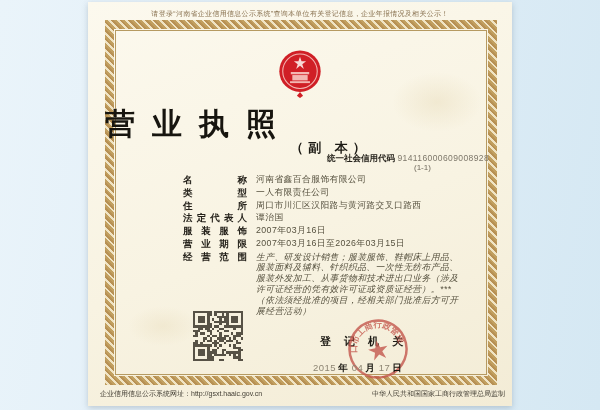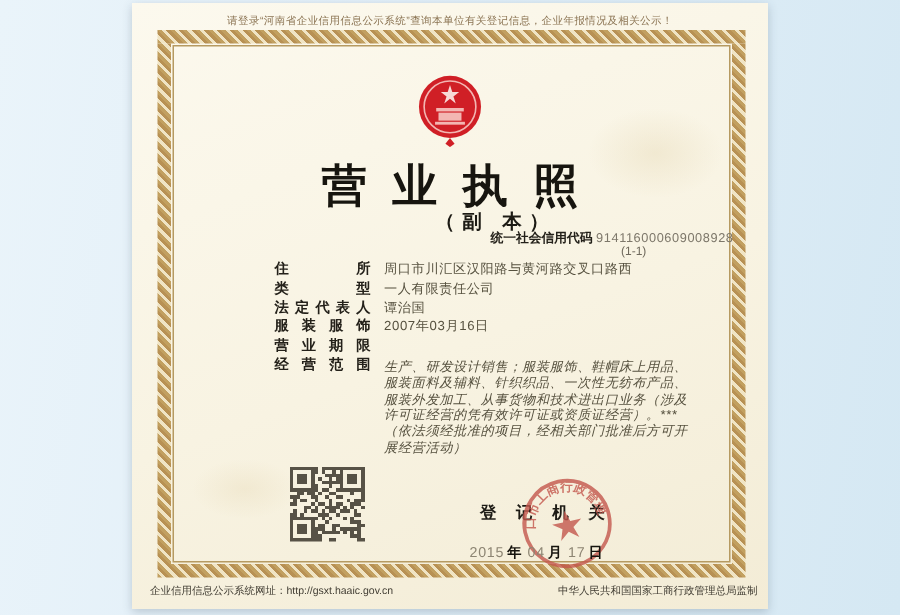--- a/index.html
+++ b/index.html
@@ -35,7 +35,7 @@
   .emblem{position:absolute;left:277px;top:49px;width:46px;height:48px;}
   
   .title{
-    position:absolute;left:88px;top:104px;width:424px;text-align:center;
+    position:absolute;left:88px;top:104px;width:424px;text-align:left;
     font-size:30px;font-weight:bold;color:#17150f;letter-spacing:17px;text-indent:17px;
     font-family:"Liberation Serif","DejaVu Serif",serif;
   }

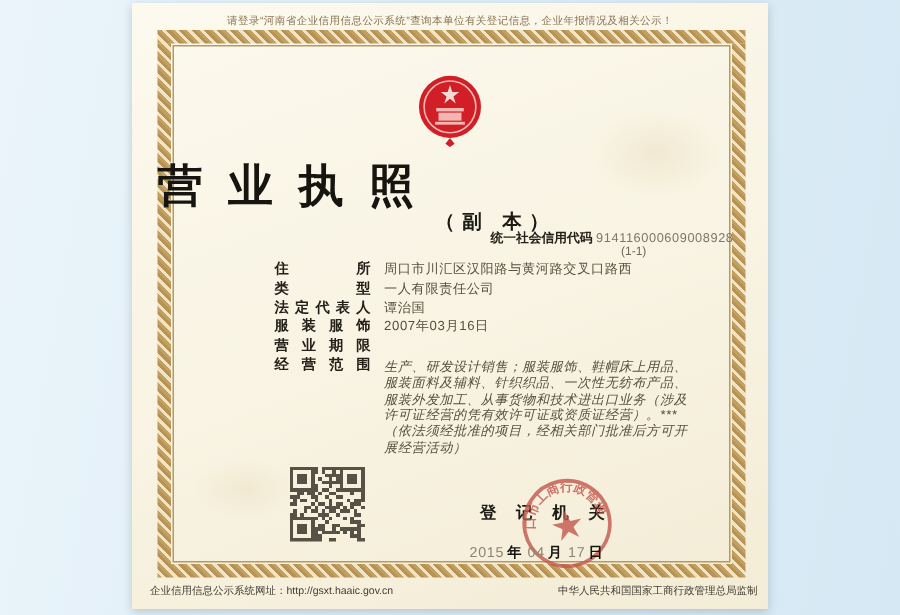--- a/index.html
+++ b/index.html
@@ -114,6 +114,10 @@
   <div class="page-no">(1-1)</div>
 
   <div class="fields">
+    <div class="frow">
+      <span class="f-label">名称</span>
+      <span class="f-value">河南省鑫百合服饰有限公司</span>
+    </div>
     <div class="frow">
       <span class="f-label">住所</span>
       <span class="f-value">周口市川汇区汉阳路与黄河路交叉口路西</span>

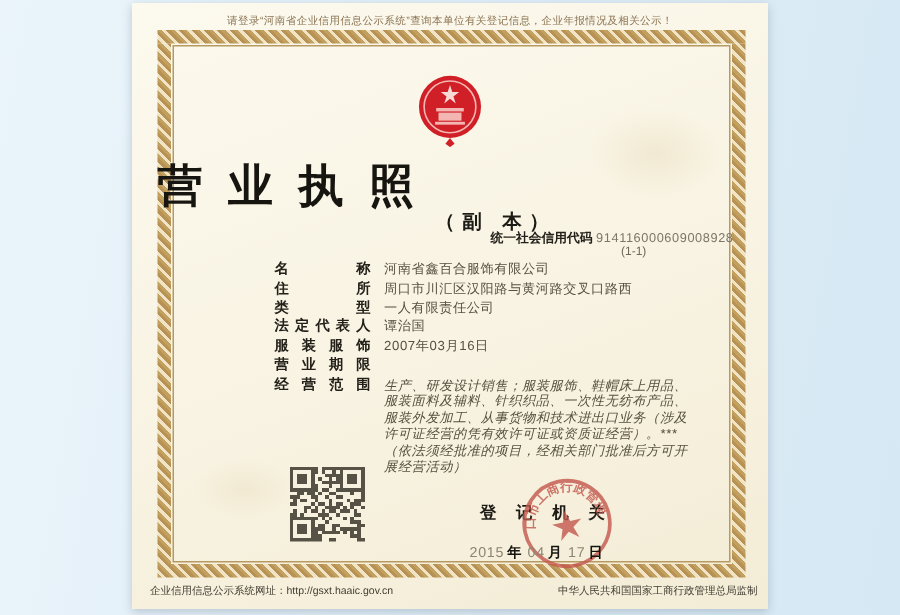--- a/index.html
+++ b/index.html
@@ -119,12 +119,12 @@
       <span class="f-value">河南省鑫百合服饰有限公司</span>
     </div>
     <div class="frow">
+      <span class="f-label">类型</span>
+      <span class="f-value">一人有限责任公司</span>
+    </div>
+    <div class="frow">
       <span class="f-label">住所</span>
       <span class="f-value">周口市川汇区汉阳路与黄河路交叉口路西</span>
-    </div>
-    <div class="frow">
-      <span class="f-label">类型</span>
-      <span class="f-value">一人有限责任公司</span>
     </div>
     <div class="frow">
       <span class="f-label">法定代表人</span>

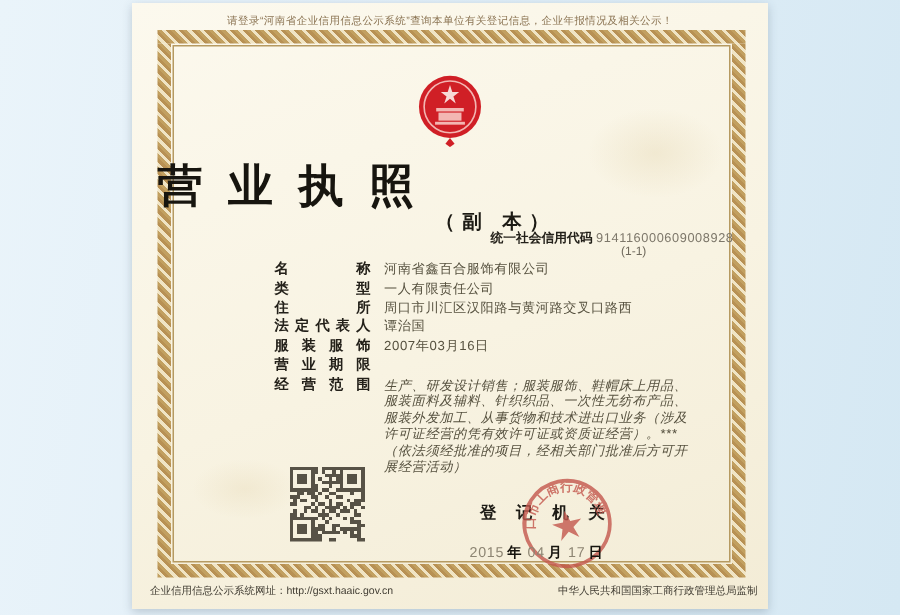--- a/index.html
+++ b/index.html
@@ -136,6 +136,7 @@
     </div>
     <div class="frow">
       <span class="f-label">营业期限</span>
+      <span class="f-value">2007年03月16日至2026年03月15日</span>
     </div>
     <div class="frow">
       <span class="f-label">经营范围</span>

